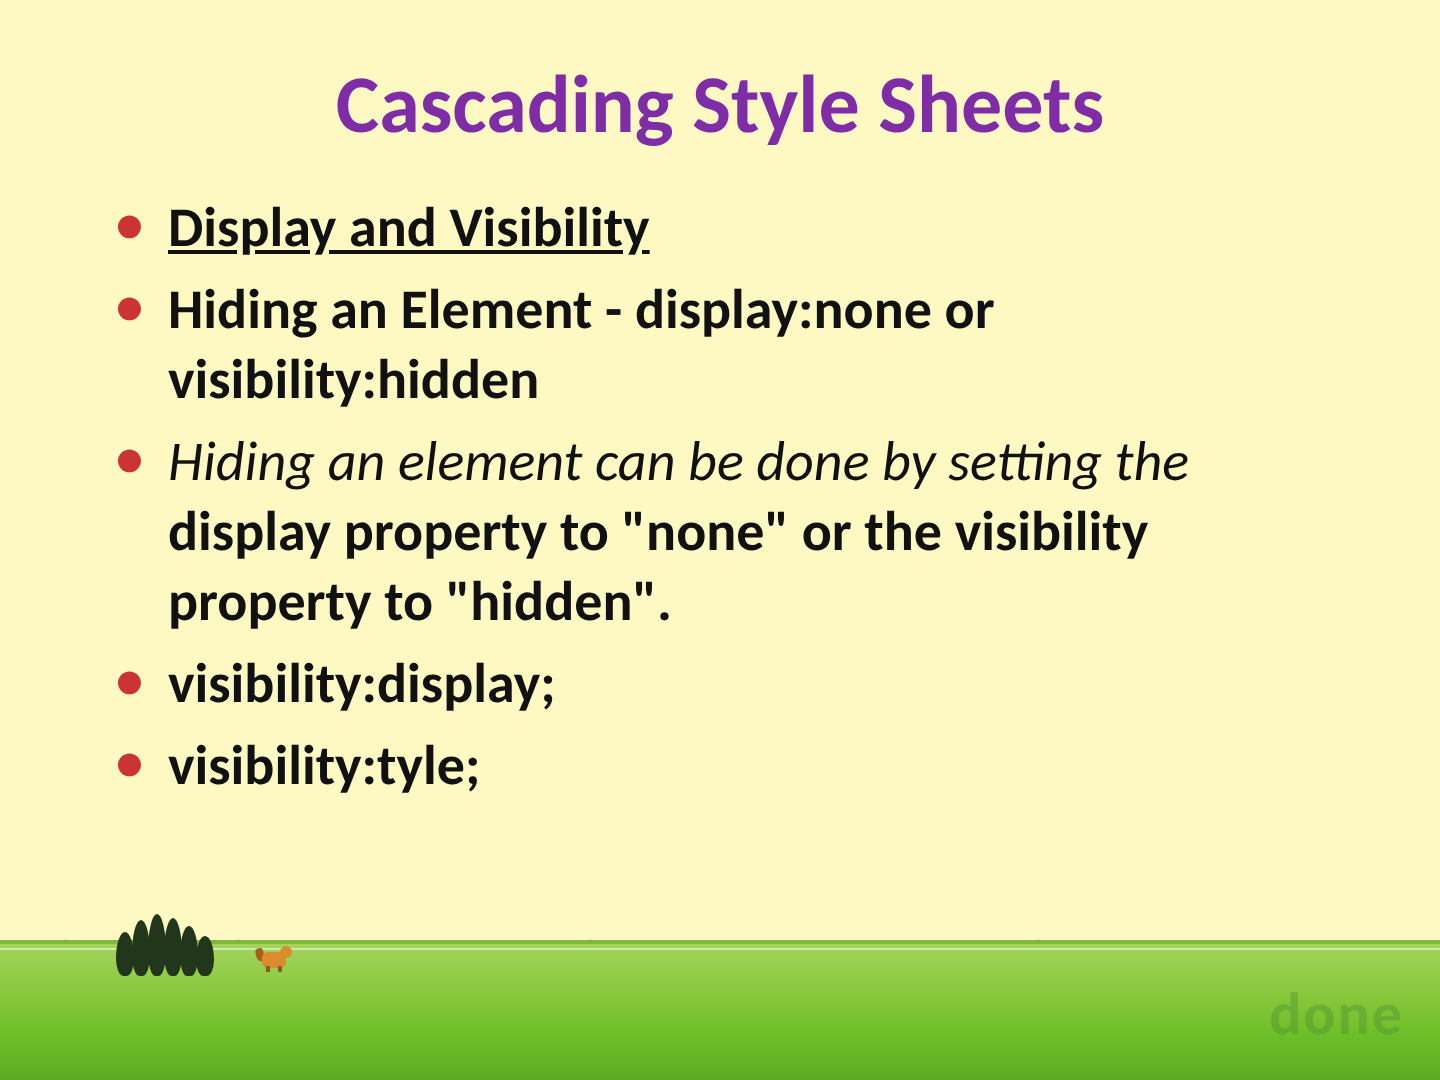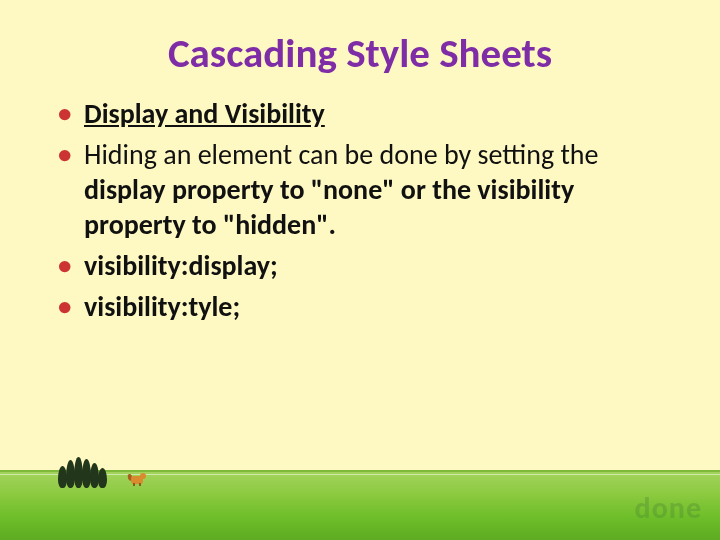--- a/index.html
+++ b/index.html
@@ -167,6 +167,7 @@
   <div class="content">
     <ul>
       <li><span class="underline">Display and Visibility</span></li>
+      <li><span>Hiding an Element - display:none or visibility:hidden</span></li>
       <li><span class="reg"> Hiding an element can be done by setting the </span><span>display property to "none" or the visibility property to "hidden".</span></li>
       <li><span>visibility:display;</span></li>
       <li><span>visibility:tyle;</span></li>

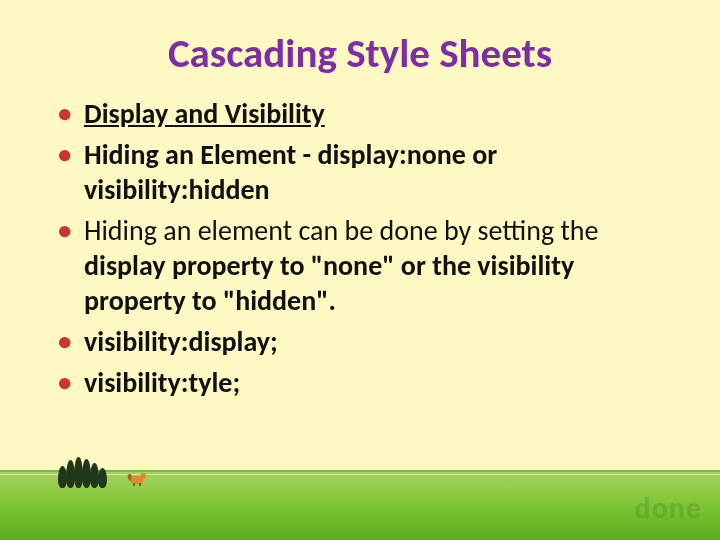--- a/index.html
+++ b/index.html
@@ -60,7 +60,7 @@
     line-height: 1.25;
   }
   .underline { text-decoration: underline; }
-  .reg { font-weight: 400; }
+  .reg { font-weight: 400; font-style: italic; }
 
   
   .grass {

